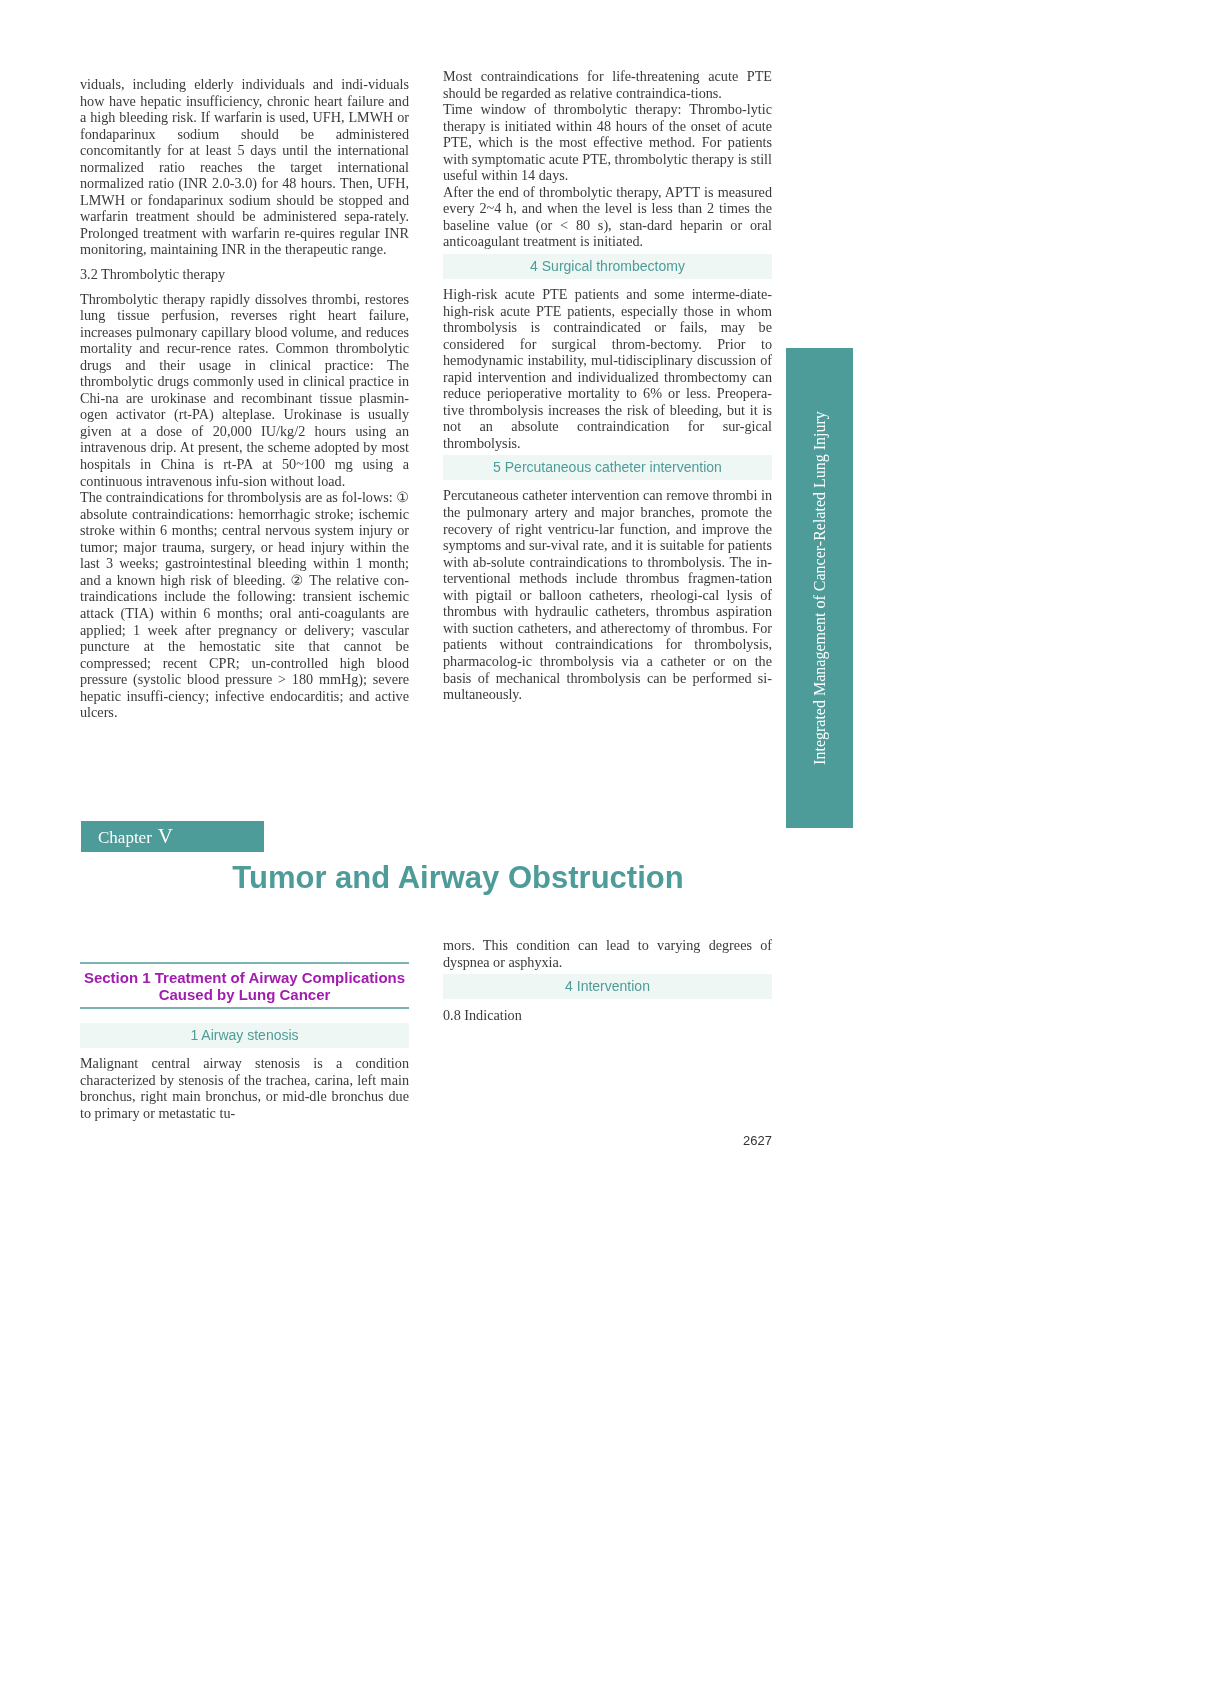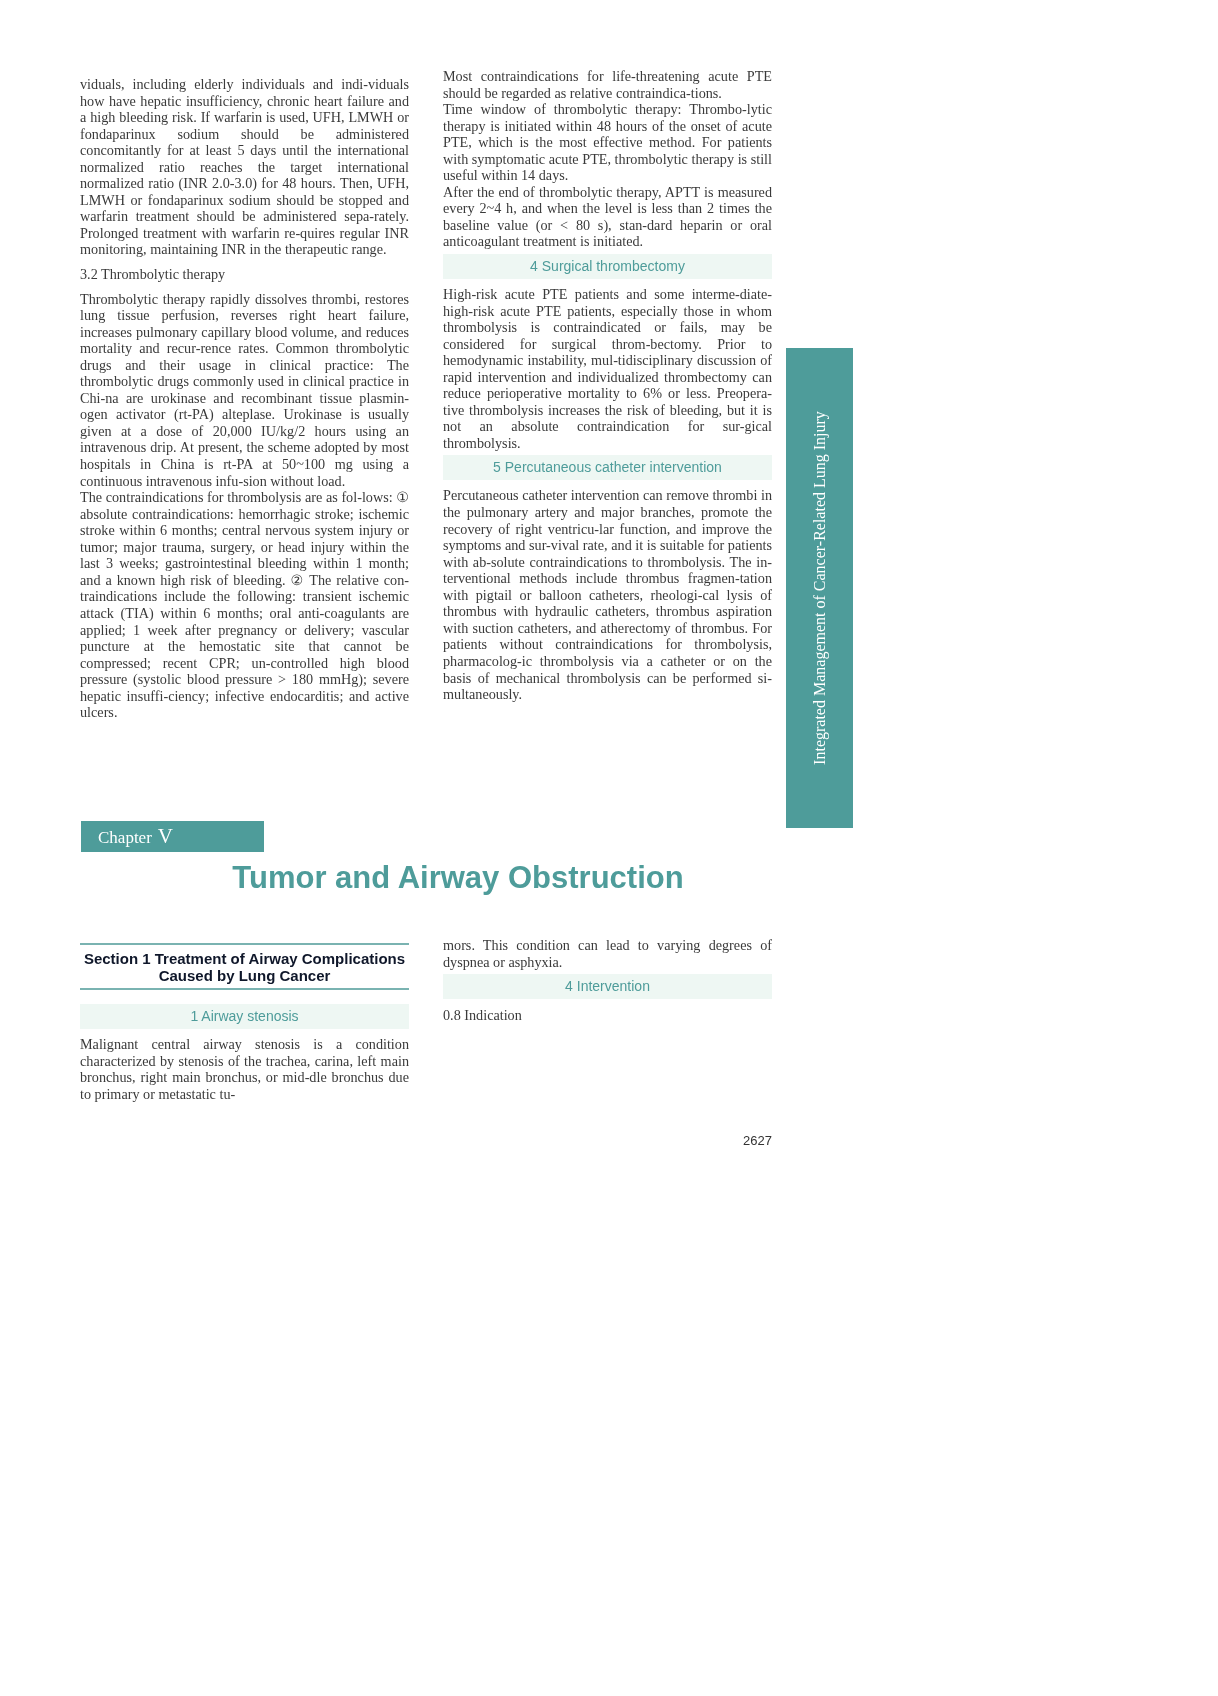--- a/index.html
+++ b/index.html
@@ -25,7 +25,7 @@
 
     .chapter-title { position: absolute; left: 0; width: 852px; top: 858px; text-align: center; color: #4e9c9a; font-family: Liberation Sans, sans-serif; font-weight: bold; font-size: 31px; line-height: 40px; margin-left: 32px; }
 
-    .section-head { border-top: 2px solid #7ab3b1; border-bottom: 2px solid #7ab3b1; color: #0f172a; font-family: "Liberation Sans", sans-serif; font-weight: bold; font-size: 15px; line-height: 16.5px; text-align: center; padding: 6px 0 4px 0; margin-top: 5px; margin-bottom: 14px; }
+    .section-head { border-top: 2px solid #7ab3b1; border-bottom: 2px solid #7ab3b1; color: #a21caf; font-family: "Liberation Sans", sans-serif; font-weight: bold; font-size: 15px; line-height: 16.5px; text-align: center; padding: 6px 0 4px 0; margin-top: 24px; margin-bottom: 14px; }
 
     .page-number { position: absolute; left: 720px; width: 52px; top: 1133px; text-align: right; font-family: "Liberation Sans", sans-serif; font-size: 13px; color: #333333; }
   </style>

